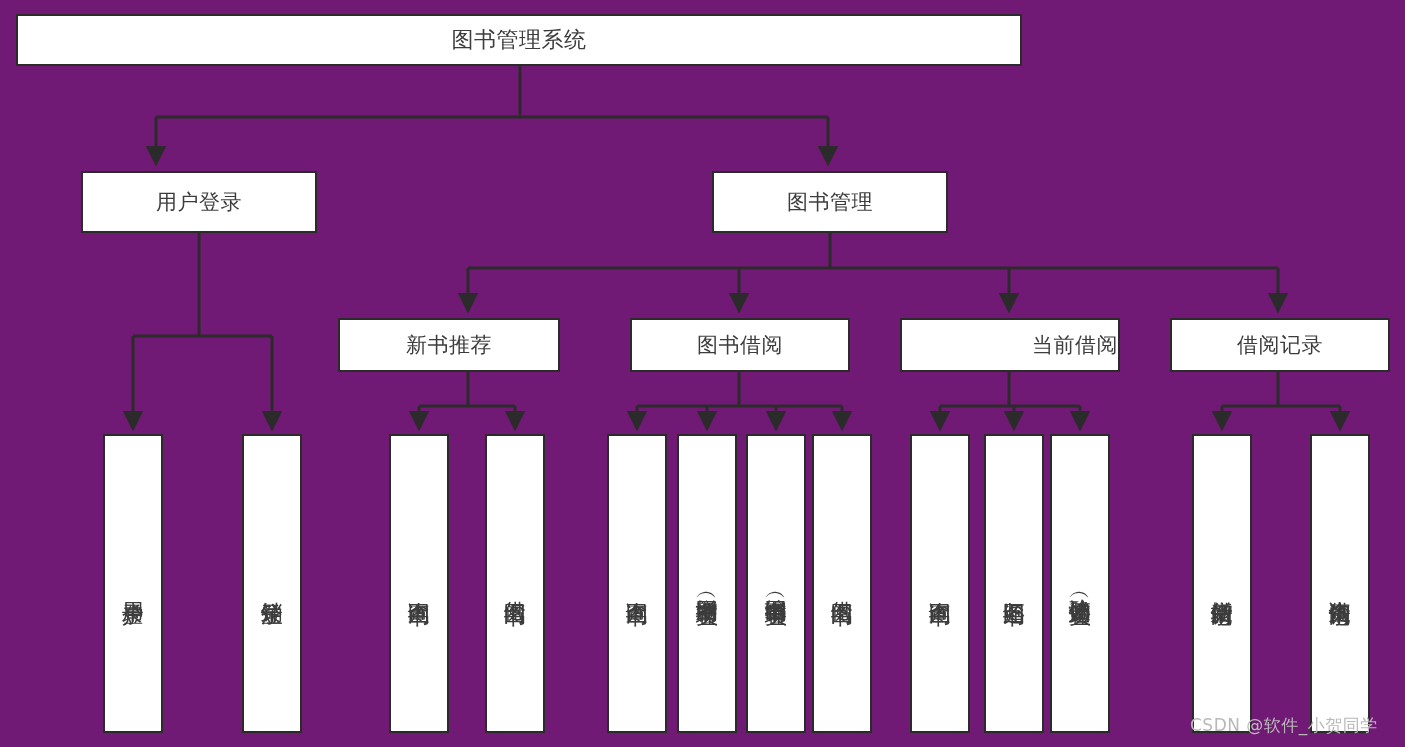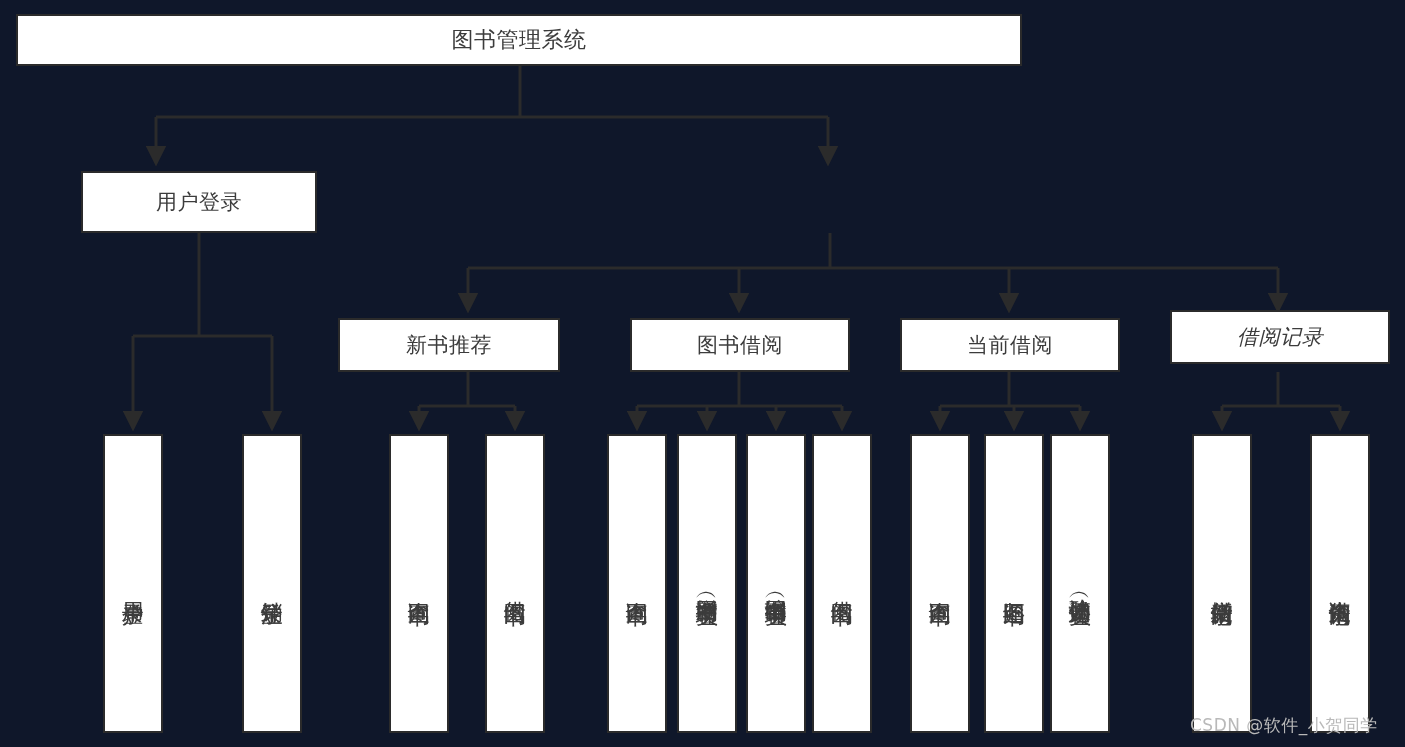--- a/index.html
+++ b/index.html
@@ -15,7 +15,7 @@
     position: relative;
     width: 1405px;
     height: 747px;
-    background: #0f172a;
+    background: #701a75;
     overflow: hidden;
   }
   svg.connectors {

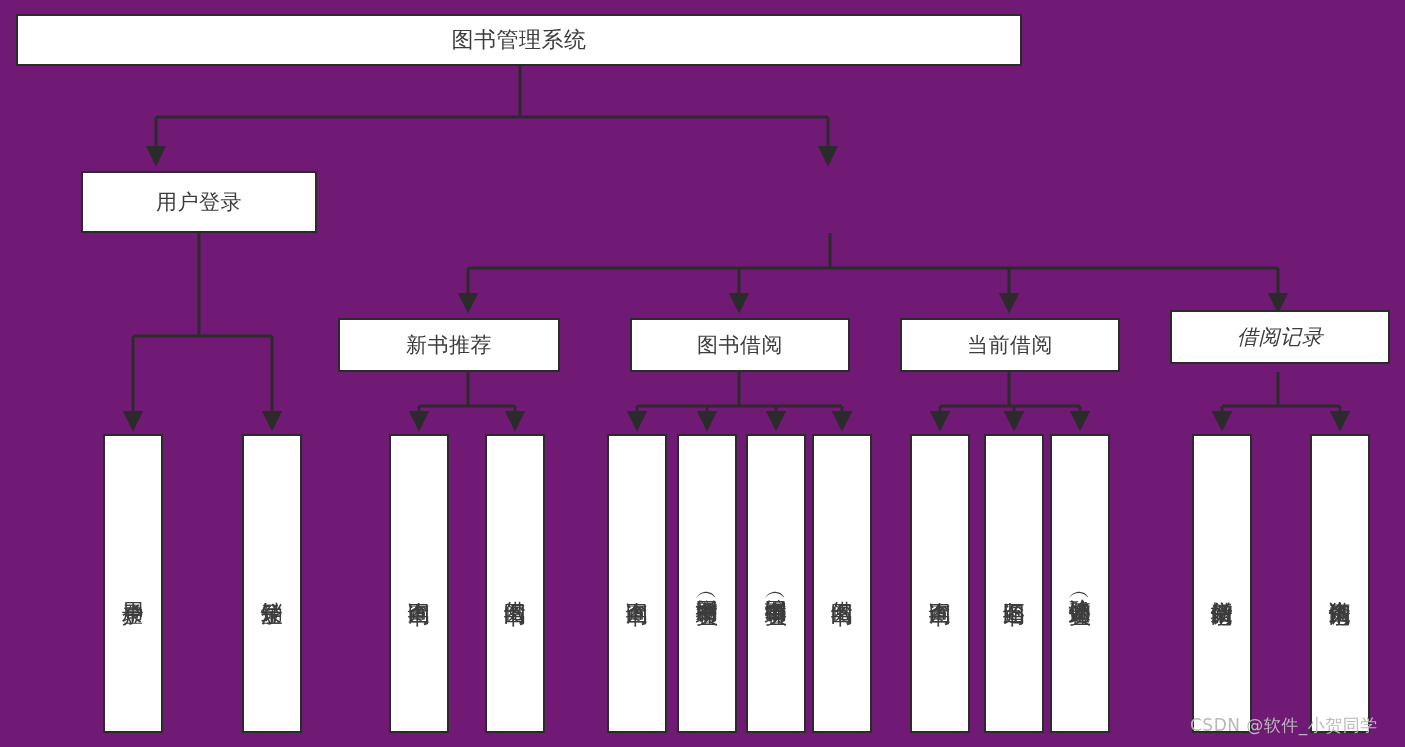--- a/index.html
+++ b/index.html
@@ -140,6 +140,9 @@
   <div class="node horiz" style="left:81px; top:171px; width:236px; height:62px;">
     <span class="label">用户登录</span>
   </div>
+  <div class="node horiz" style="left:712px; top:171px; width:236px; height:62px;">
+    <span class="label">图书管理</span>
+  </div>
 
   <div class="node horiz" style="left:338px; top:318px; width:222px; height:54px;">
     <span class="label">新书推荐</span>

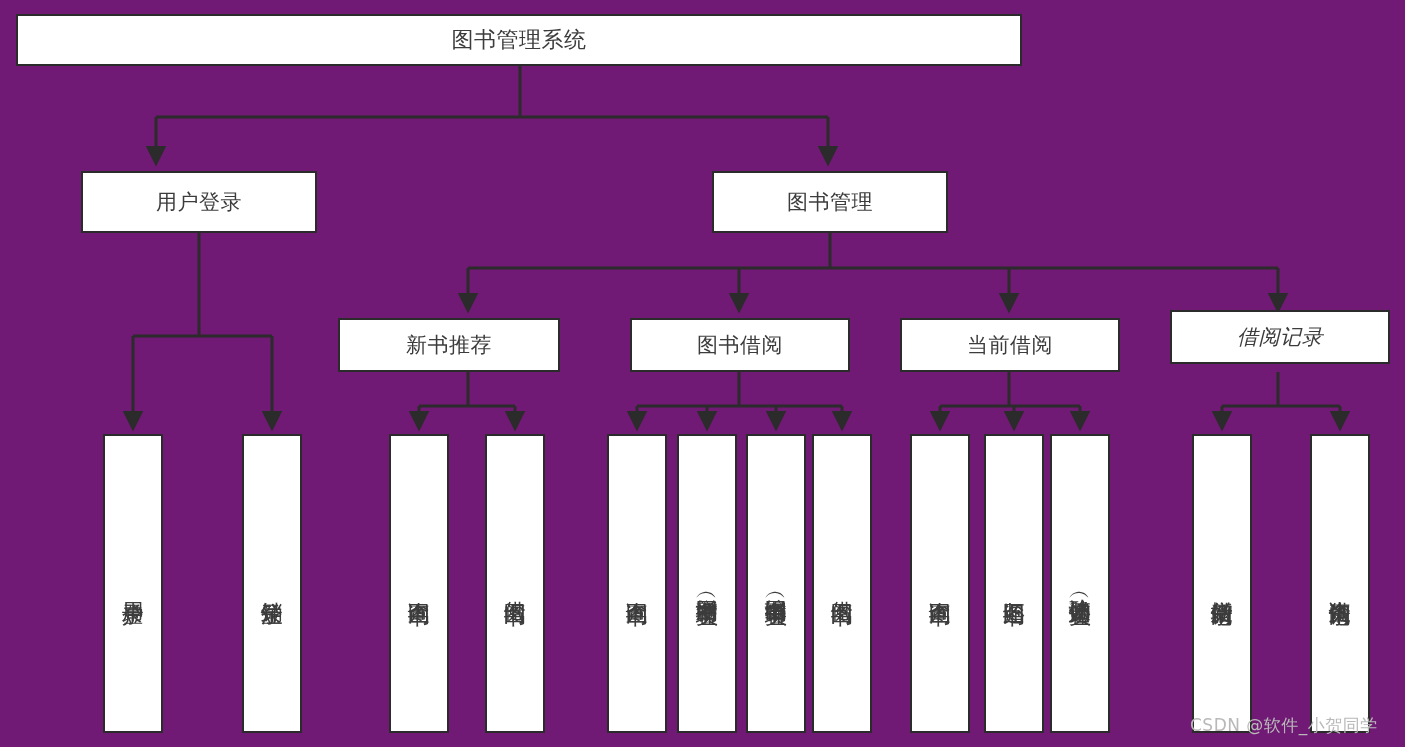--- a/index.html
+++ b/index.html
@@ -150,7 +150,7 @@
   <div class="node horiz" style="left:630px; top:318px; width:220px; height:54px;align-items:center;">
     <span class="label">图书借阅</span>
   </div>
-  <div class="node horiz" style="left:900px; top:318px; width:220px; height:54px;">
+  <div class="node horiz" style="left:900px; top:318px; width:220px; height:54px;justify-content:flex-end;">
     <span class="label">当前借阅</span>
   </div>
   <div class="node horiz" style="left:1170px; top:310px; width:220px; height:54px;font-style:italic;">

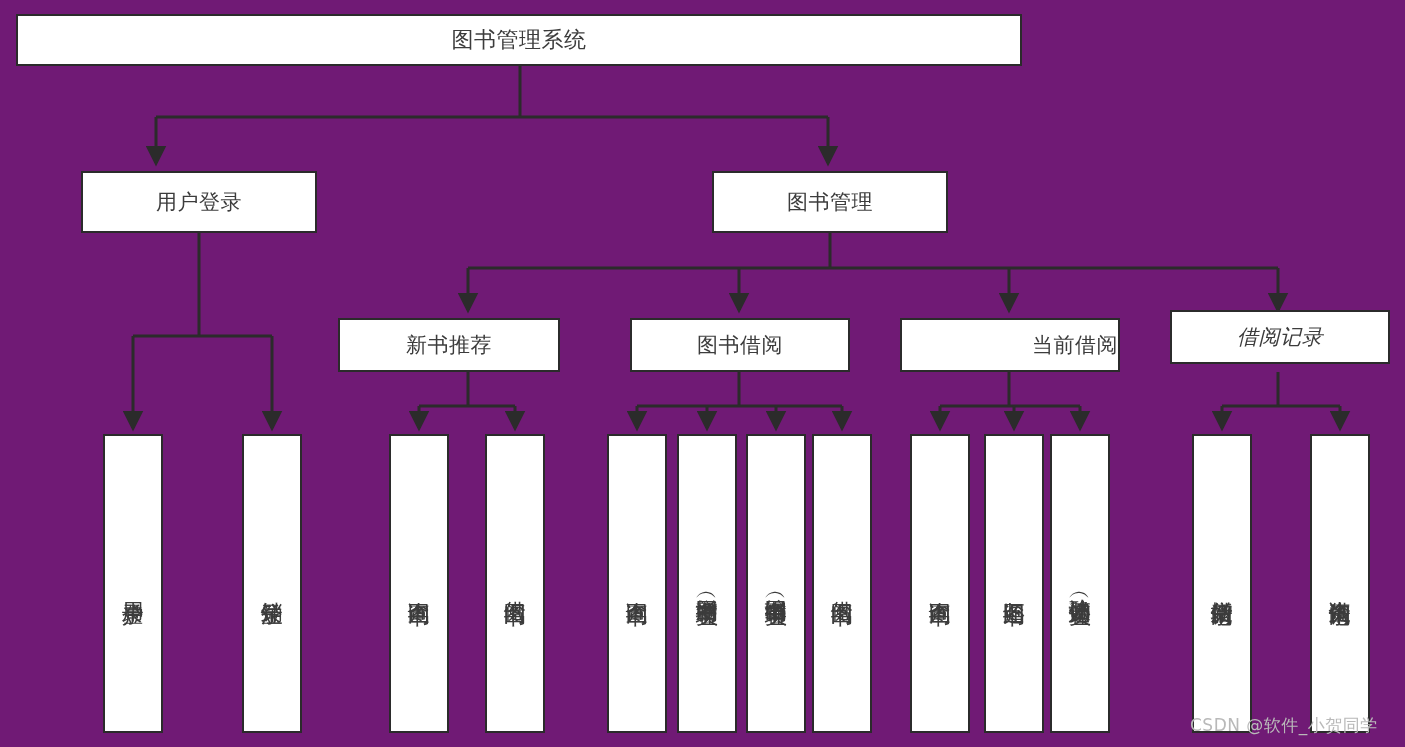--- a/index.html
+++ b/index.html
@@ -153,7 +153,7 @@
   <div class="node horiz" style="left:900px; top:318px; width:220px; height:54px;justify-content:flex-end;">
     <span class="label">当前借阅</span>
   </div>
-  <div class="node horiz" style="left:1170px; top:310px; width:220px; height:54px;font-style:italic;">
+  <div class="node horiz" style="left:1170px; top:318px; width:220px; height:54px;">
     <span class="label">借阅记录</span>
   </div>
 

